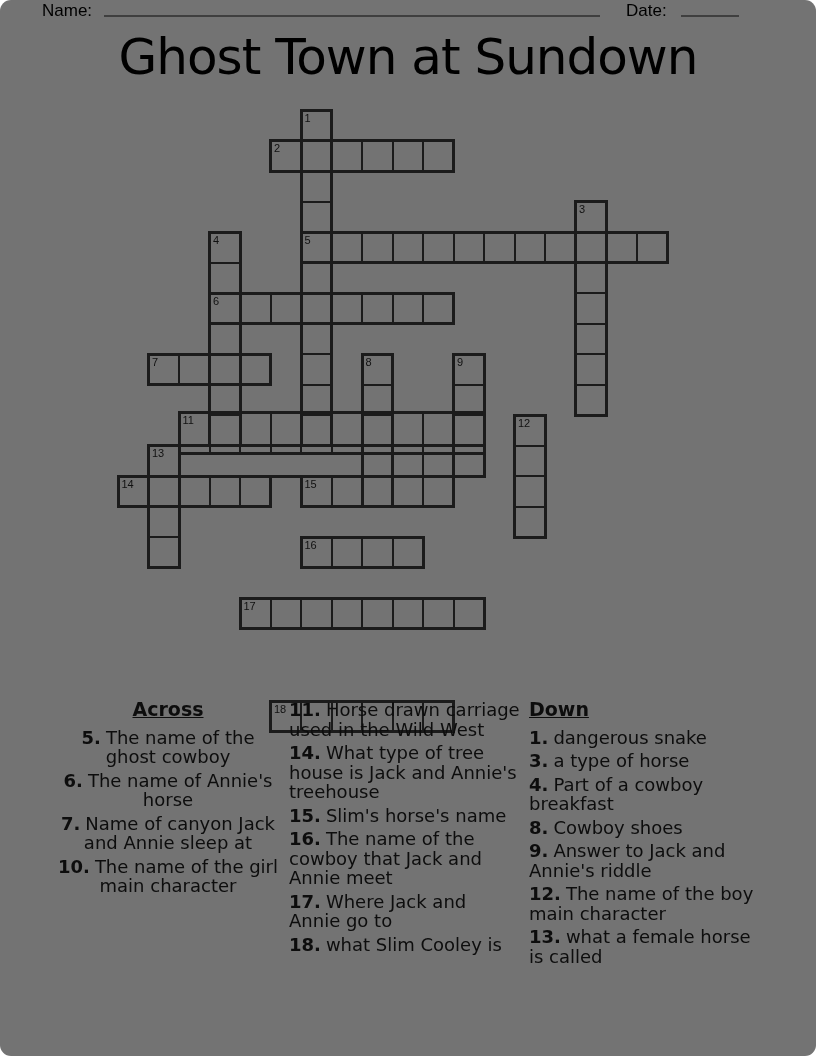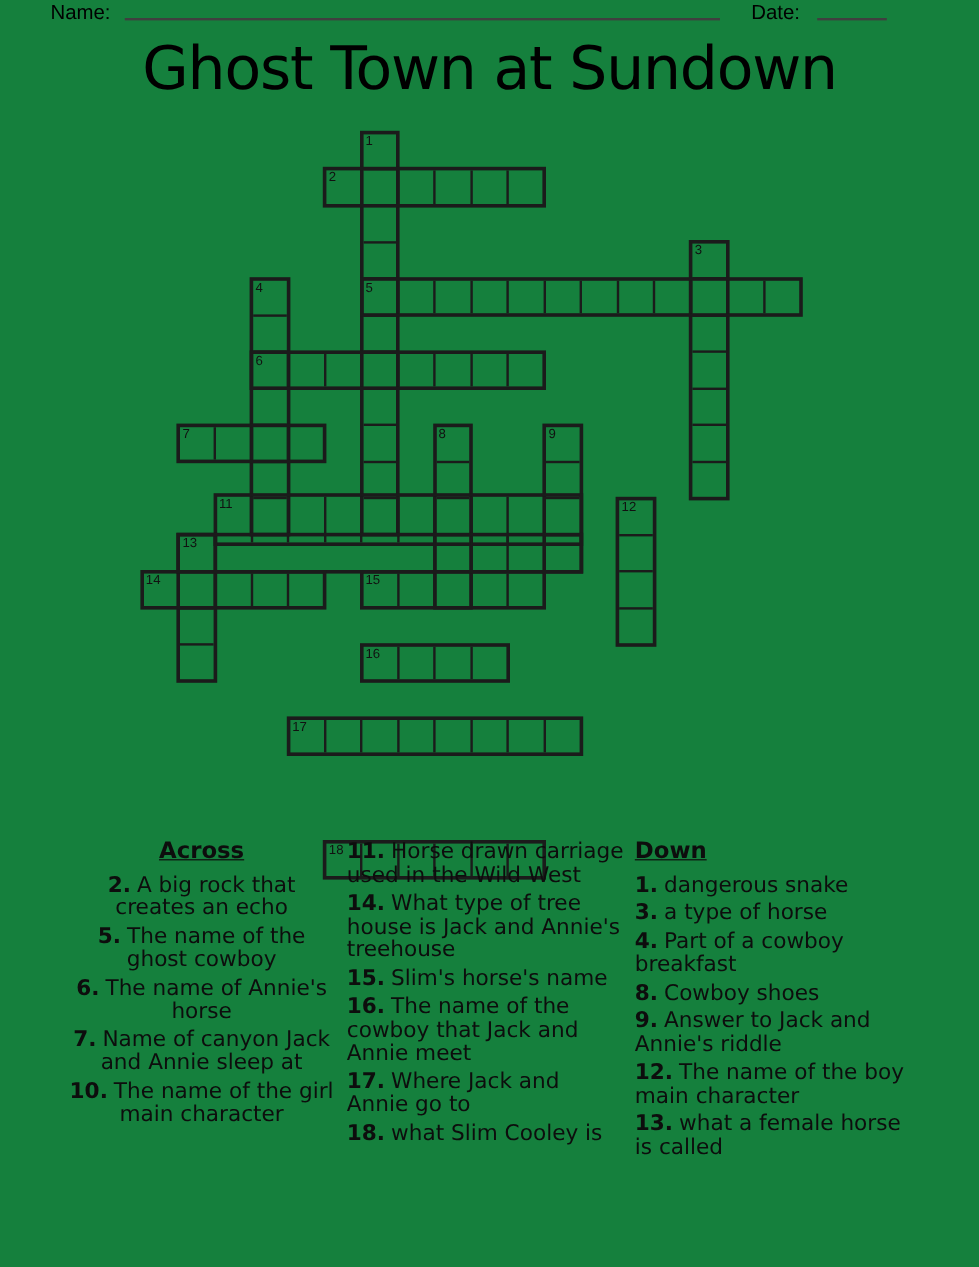--- a/index.html
+++ b/index.html
@@ -3,8 +3,8 @@
 <meta charset="utf-8">
 <style>
   html,body{margin:0;padding:0;background:#fff;}
-  .page{position:relative;width:816px;height:1056px;background:#15803d;overflow:hidden;
-        font-family:"DejaVu Sans",sans-serif;color:#000;}
+  .page{position:relative;width:816px;height:1056px;background:#737373;overflow:hidden;
+        font-family:"DejaVu Sans",sans-serif;color:#000;border-radius:11px;}
   
   .hdr-label{position:absolute;font-family:"Liberation Sans",sans-serif;font-size:17px;color:#000;}
   .hdr-line{position:absolute;height:0;border-bottom:2px solid #3f3f3f;}

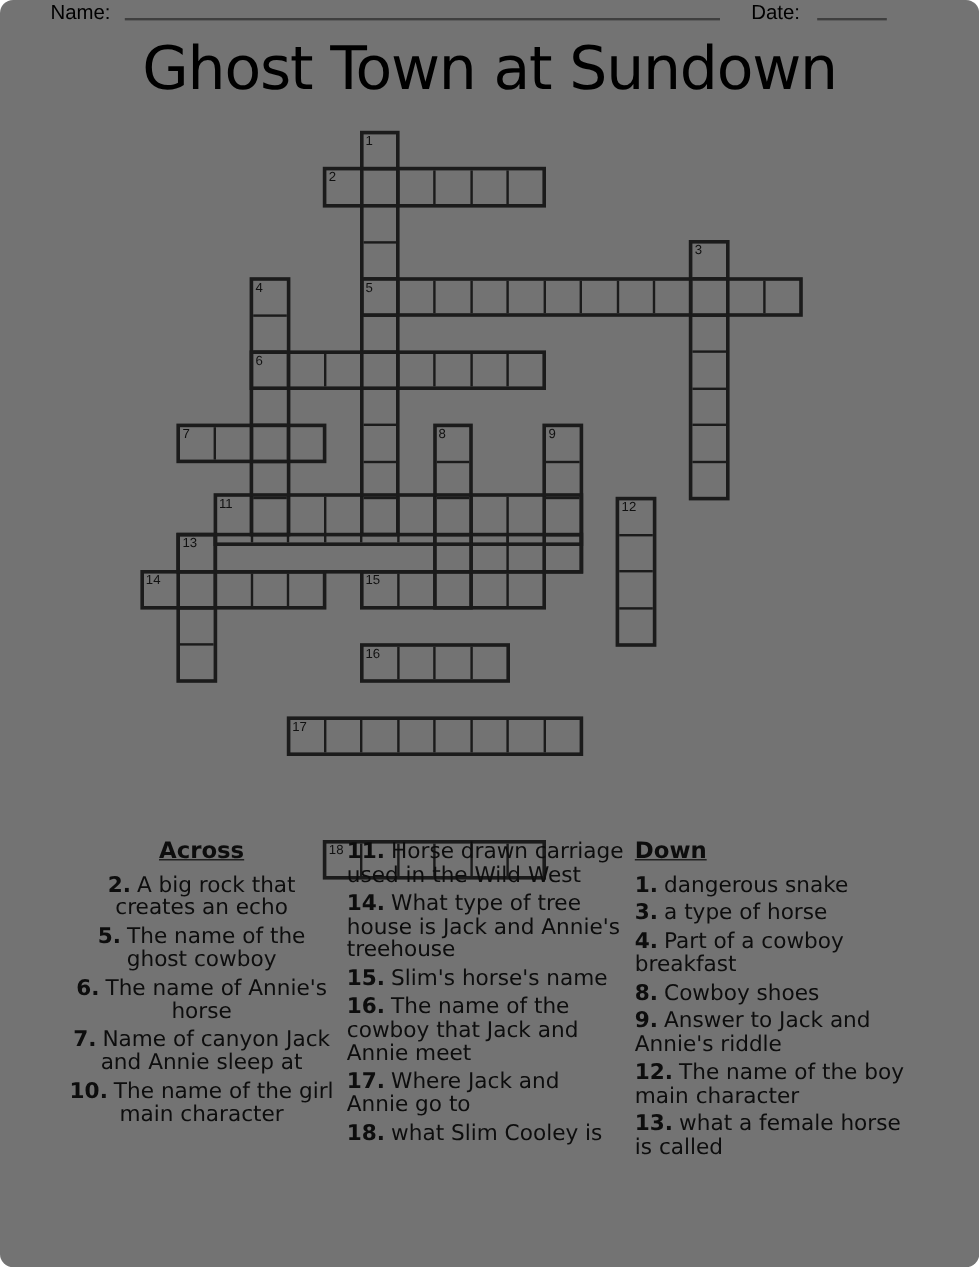--- a/index.html
+++ b/index.html
@@ -201,8 +201,6 @@
   <div class="cluecol" id="col-across">
     <h2 class="clue-heading">Across</h2>
     <div id="across1-list">
-        <div class="clue"><span class="cnum">2.</span><span class="ctext">A big rock that
-creates an echo</span></div>
         <div class="clue"><span class="cnum">5.</span><span class="ctext">The name of the
 ghost cowboy</span></div>
         <div class="clue"><span class="cnum">6.</span><span class="ctext">The name of Annie's

